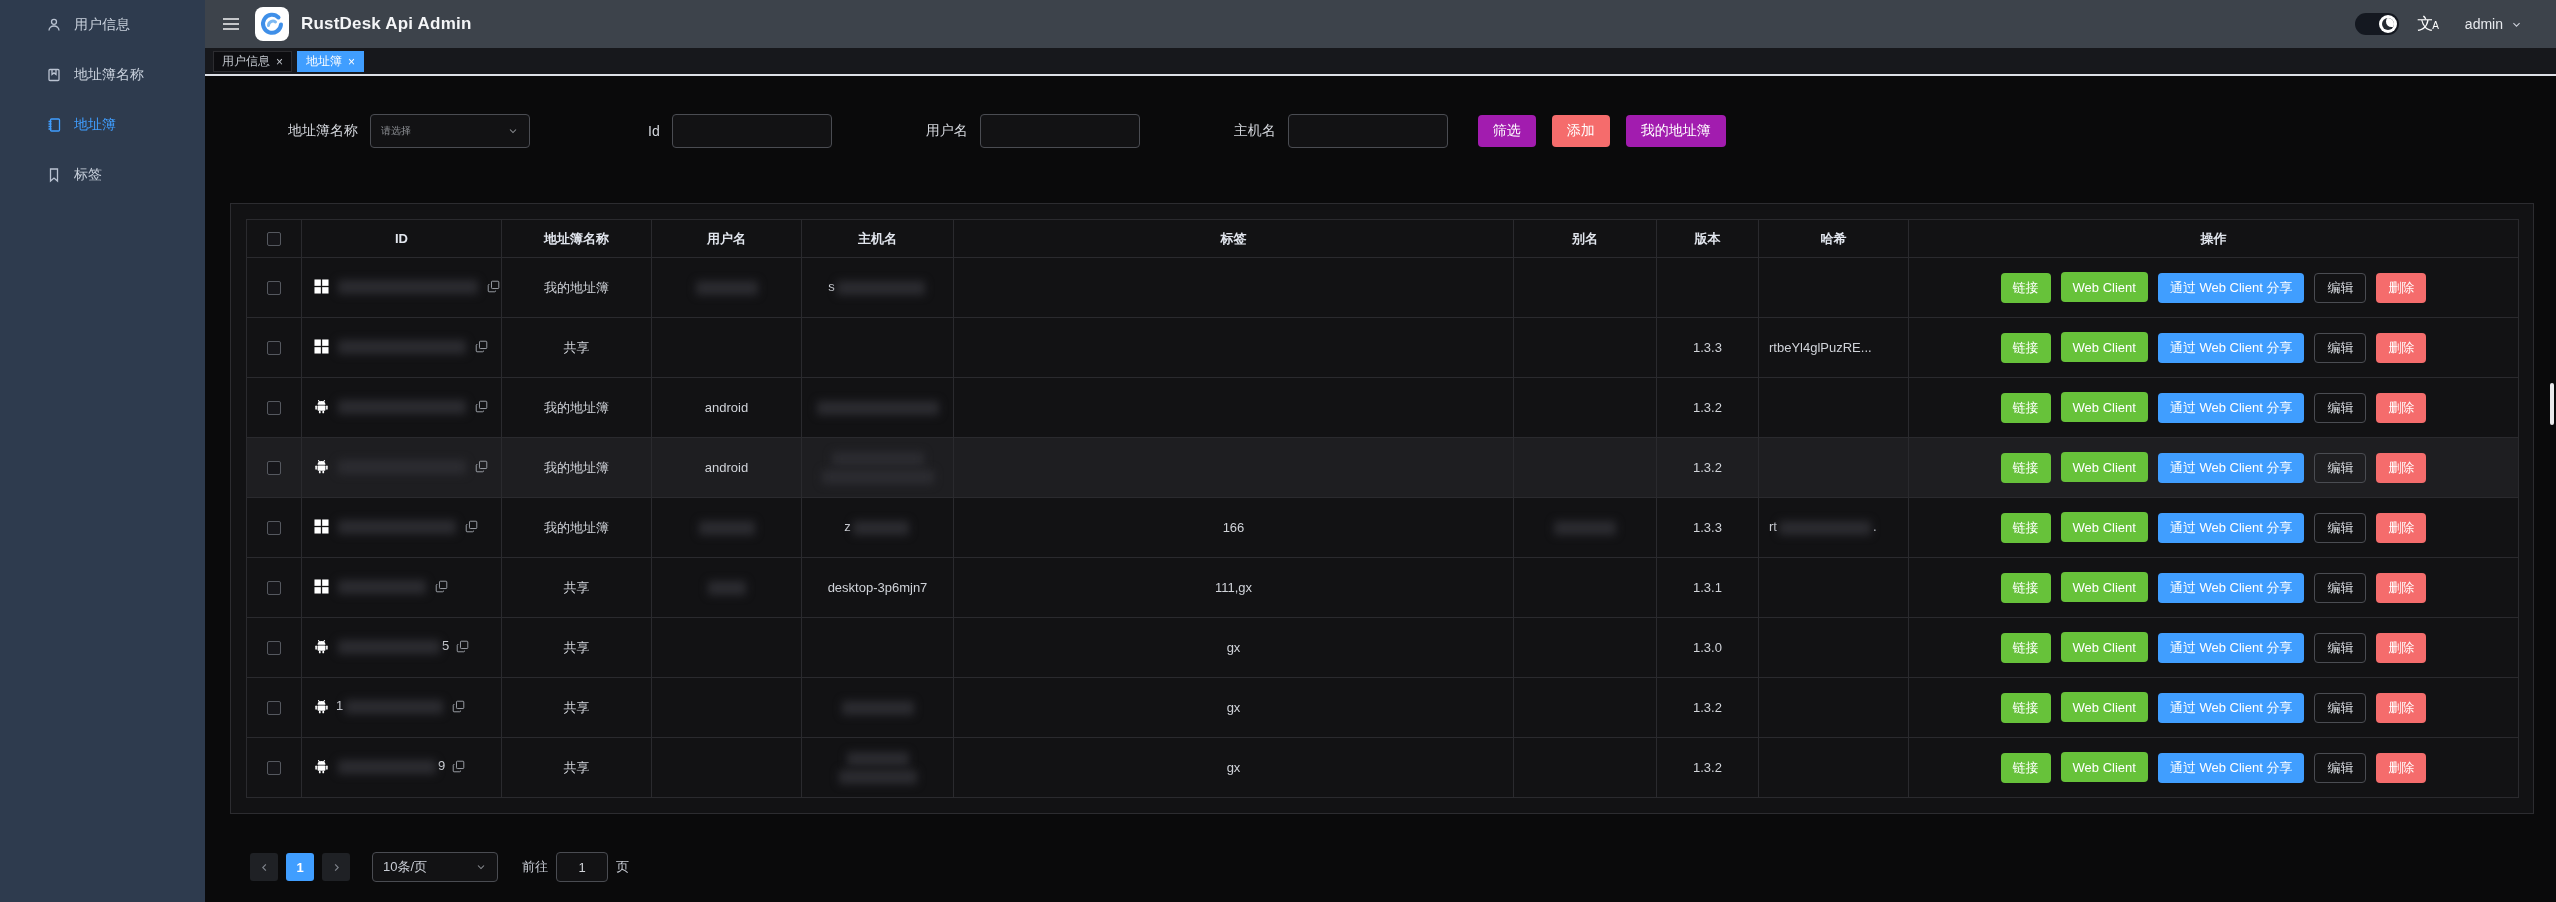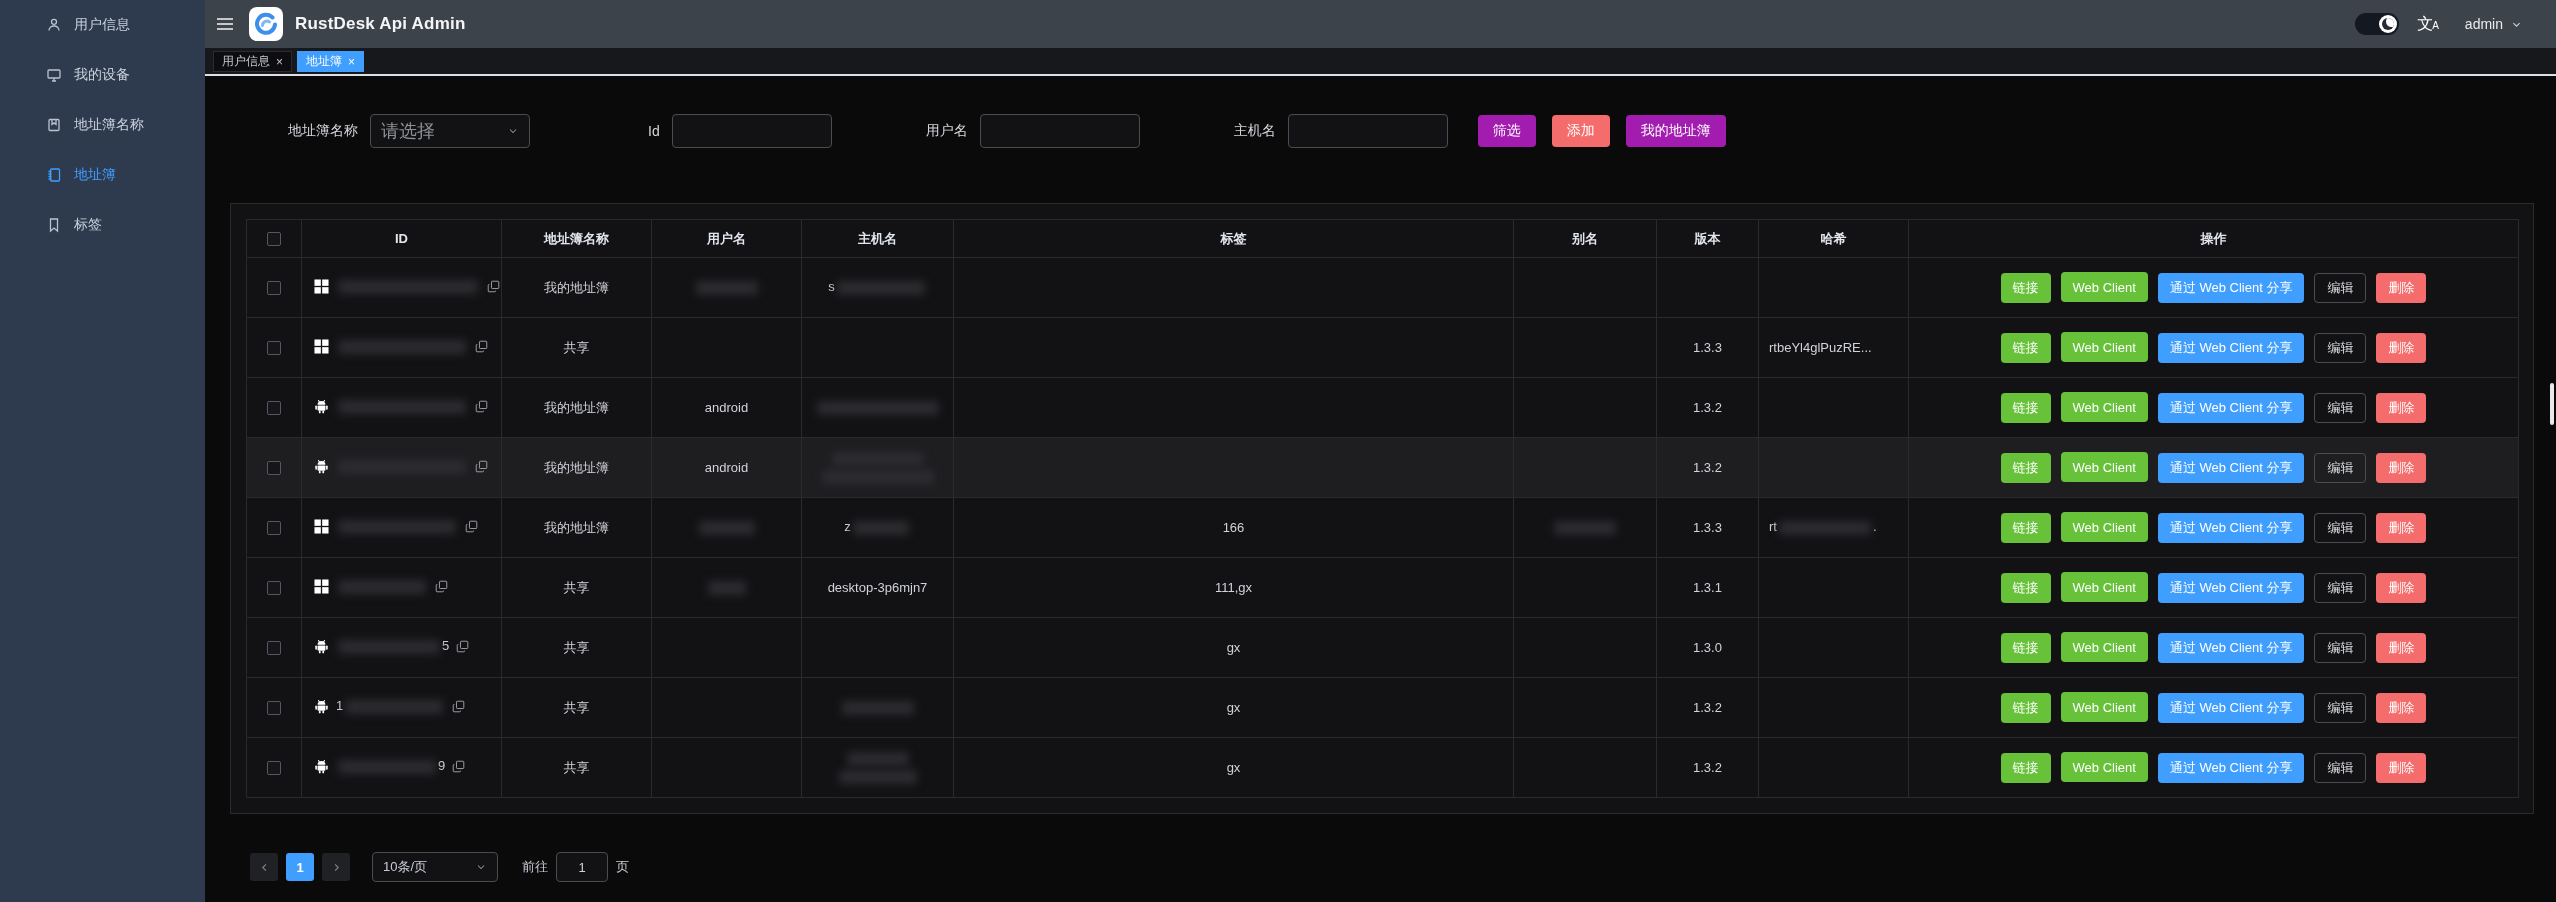--- a/index.html
+++ b/index.html
@@ -19,7 +19,7 @@
   .chev svg { stroke:#aab3c0; fill:none; stroke-width:1.4; display:block; }
 
   
-  .topbar { position:absolute; left:199px; top:0; right:0; height:48px; background:#3d434b; display:flex; align-items:center; padding:0 34px 0 16px; }
+  .topbar { position:absolute; left:205px; top:0; right:0; height:48px; background:#3d434b; display:flex; align-items:center; padding:0 34px 0 16px; }
   .collapse-btn { margin-right:14px; cursor:pointer; display:flex; }
   .logo { width:34px; height:34px; background:#fff; border-radius:8px; display:flex; align-items:center; justify-content:center; margin-right:12px; }
   .app-title { color:#f4f5f7; font-size:17px; font-weight:bold; letter-spacing:.2px; }

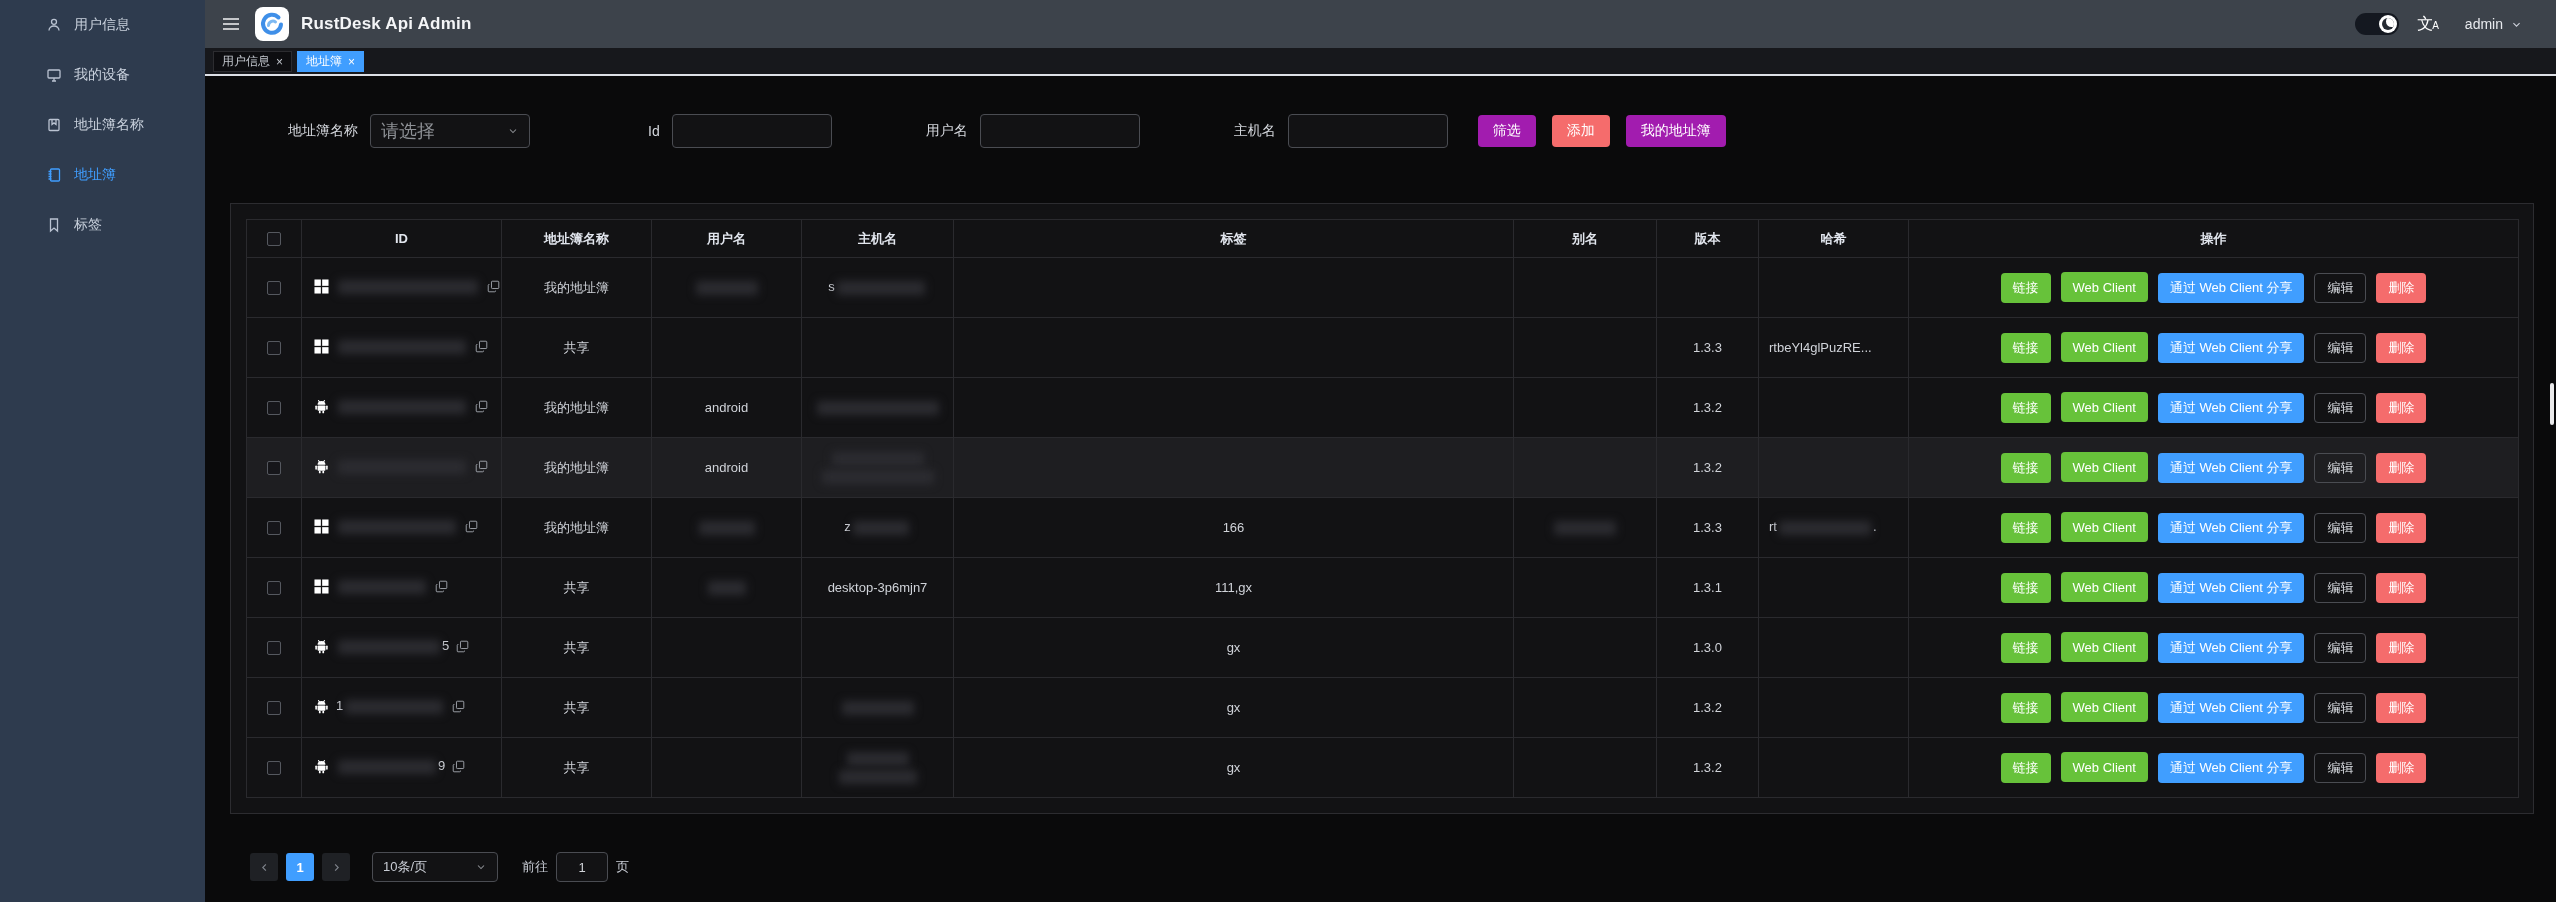--- a/index.html
+++ b/index.html
@@ -99,15 +99,6 @@
         </svg>
     </span>
     <span class="ilabel">用户信息</span>
-  </div>
-  <div class="side-item">
-    <span class="sicon">
-      <svg width="16" height="16" viewBox="0 0 16 16">
-          <rect x="2" y="3" width="12" height="8" rx="1"></rect>
-          <path d="M6 14 h4 M8 11 v3"></path>
-        </svg>
-    </span>
-    <span class="ilabel">我的设备</span>
   </div>
   <div class="side-item">
     <span class="sicon">

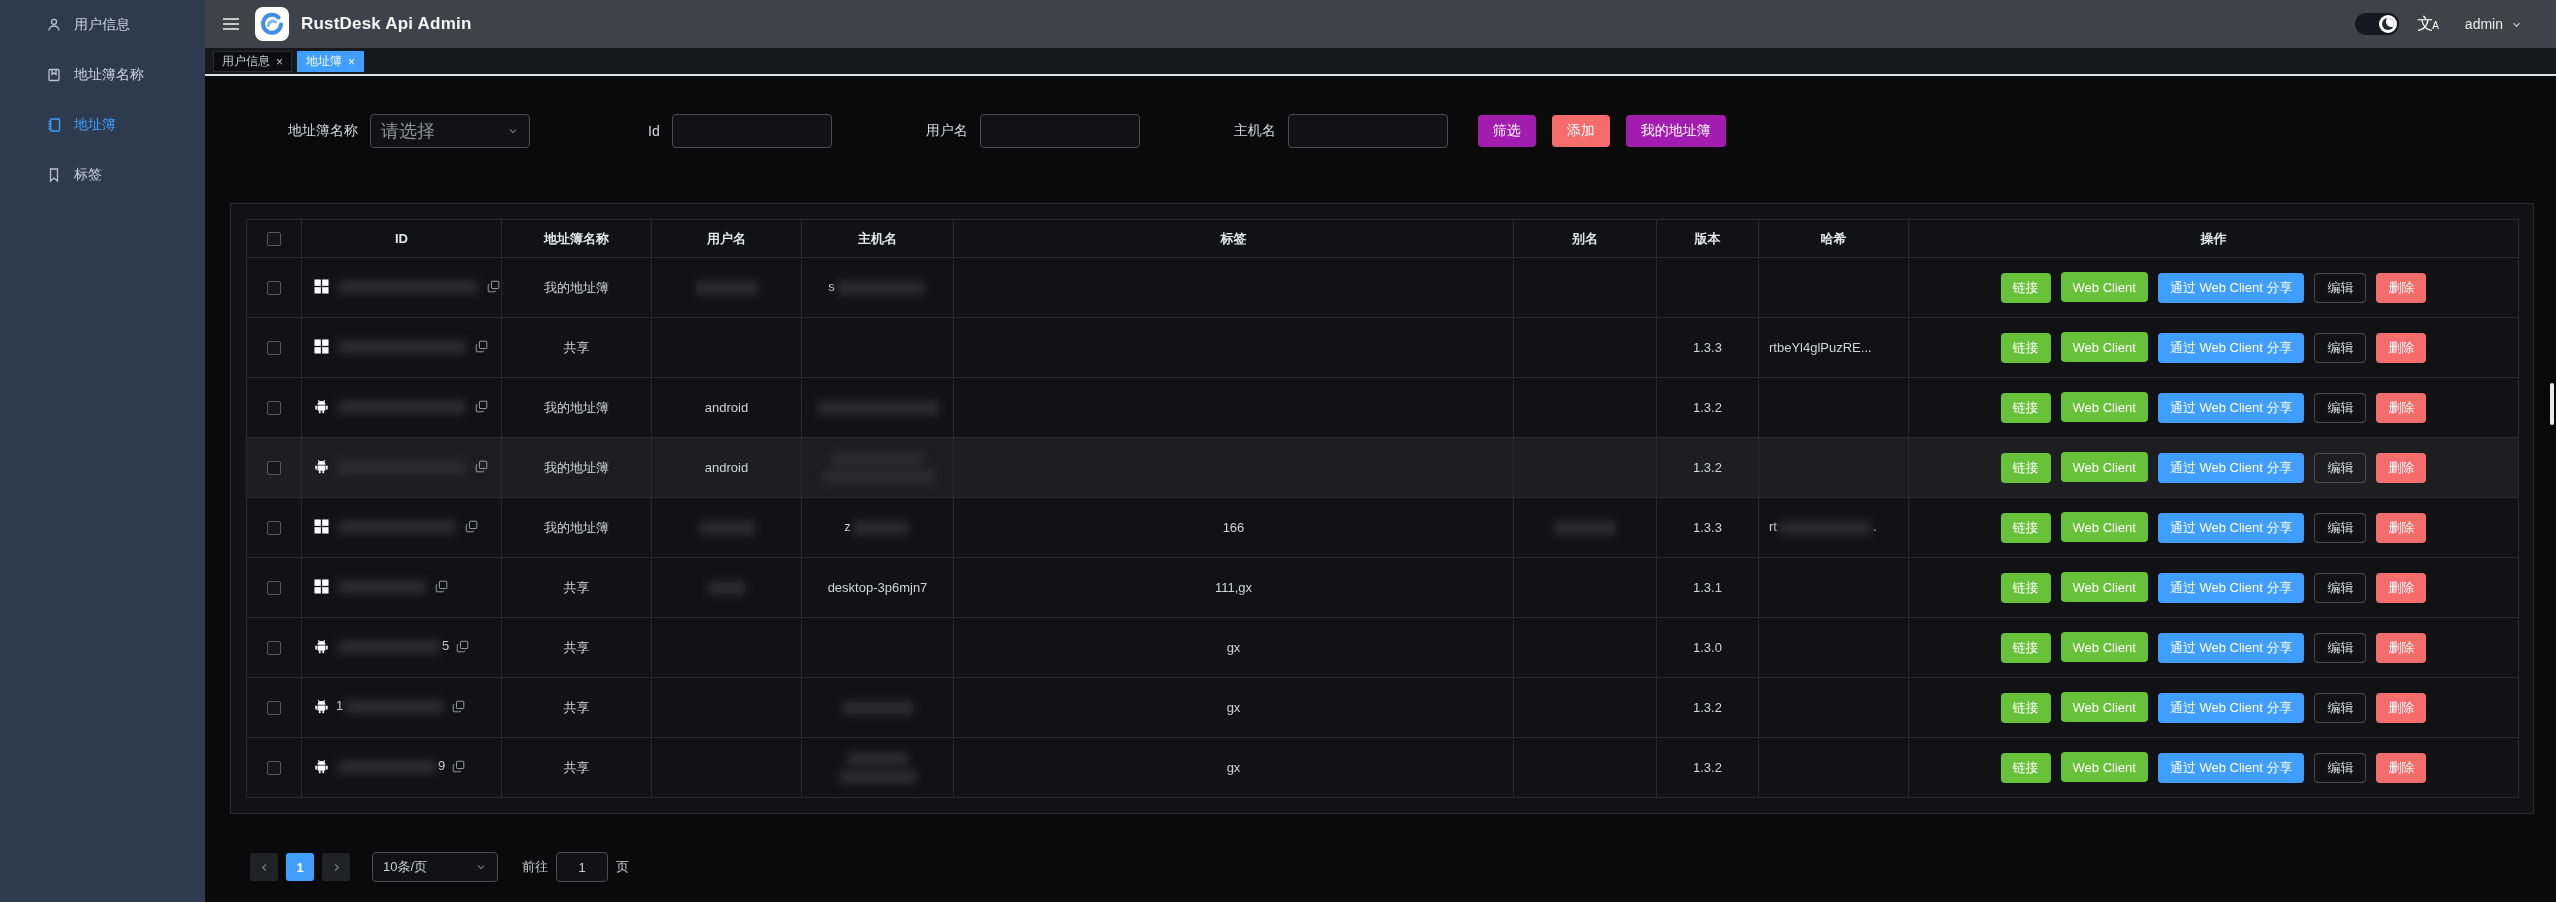--- a/index.html
+++ b/index.html
@@ -47,7 +47,7 @@
   .f-group.g1 { margin-right:118px; } .f-group.g2,.f-group.g3 { margin-right:94px; } .f-group.g4 { margin-right:30px; }
   .f-label { font-size:14px; color:#d4d7dd; margin-right:12px; white-space:nowrap; }
   .sel { width:160px; height:34px; background:#121214; border:1px solid #4a4c52; border-radius:4px; display:flex; align-items:center; justify-content:space-between; padding:0 10px; cursor:pointer; }
-  .sel .ph { color:#8d9095; font-size:18px; }
+  .sel .ph { color:#8d9095; font-size:10px; }
   .sel svg { stroke:#8d9095; fill:none; stroke-width:1.4; }
   .f-input { width:160px; height:34px; background:#121214; border:1px solid #4a4c52; border-radius:4px; color:#d0d3d9; font-size:14px; padding:0 10px; outline:none; }
   .btn { height:32px; border:none; border-radius:4px; color:#fff; font-size:14px; padding:0 15px; cursor:pointer; margin-right:16px; font-family:inherit; }

